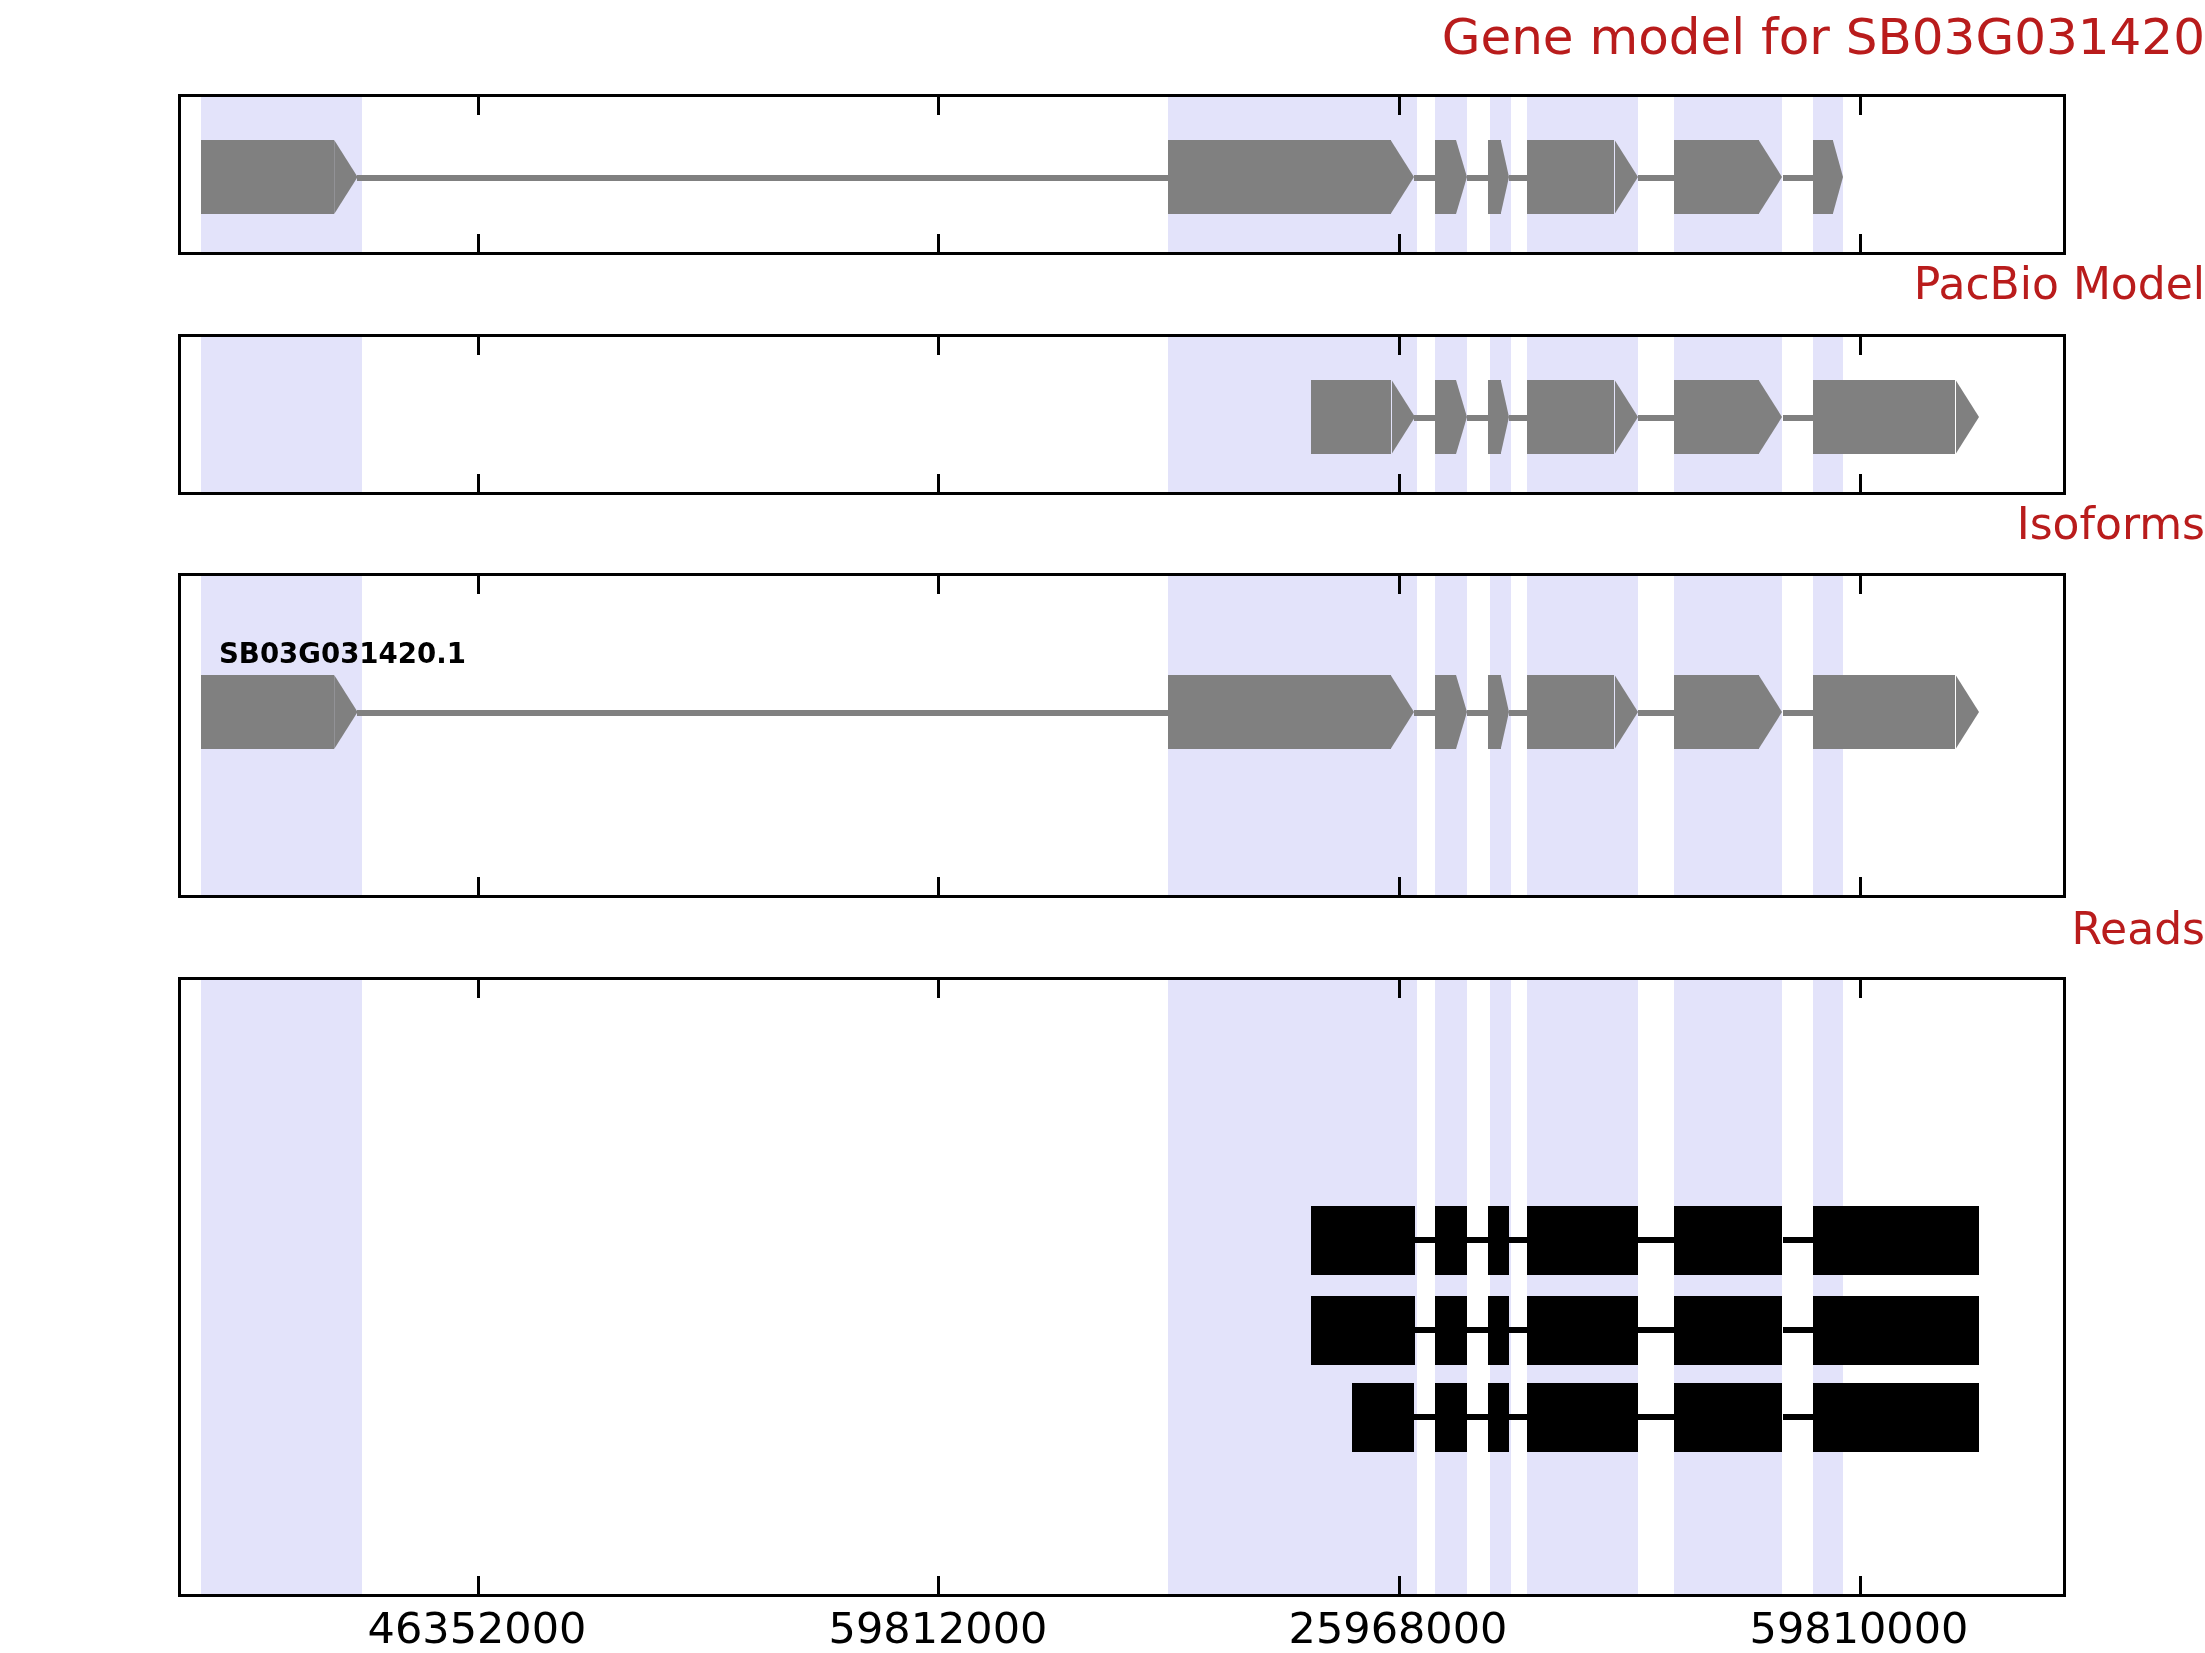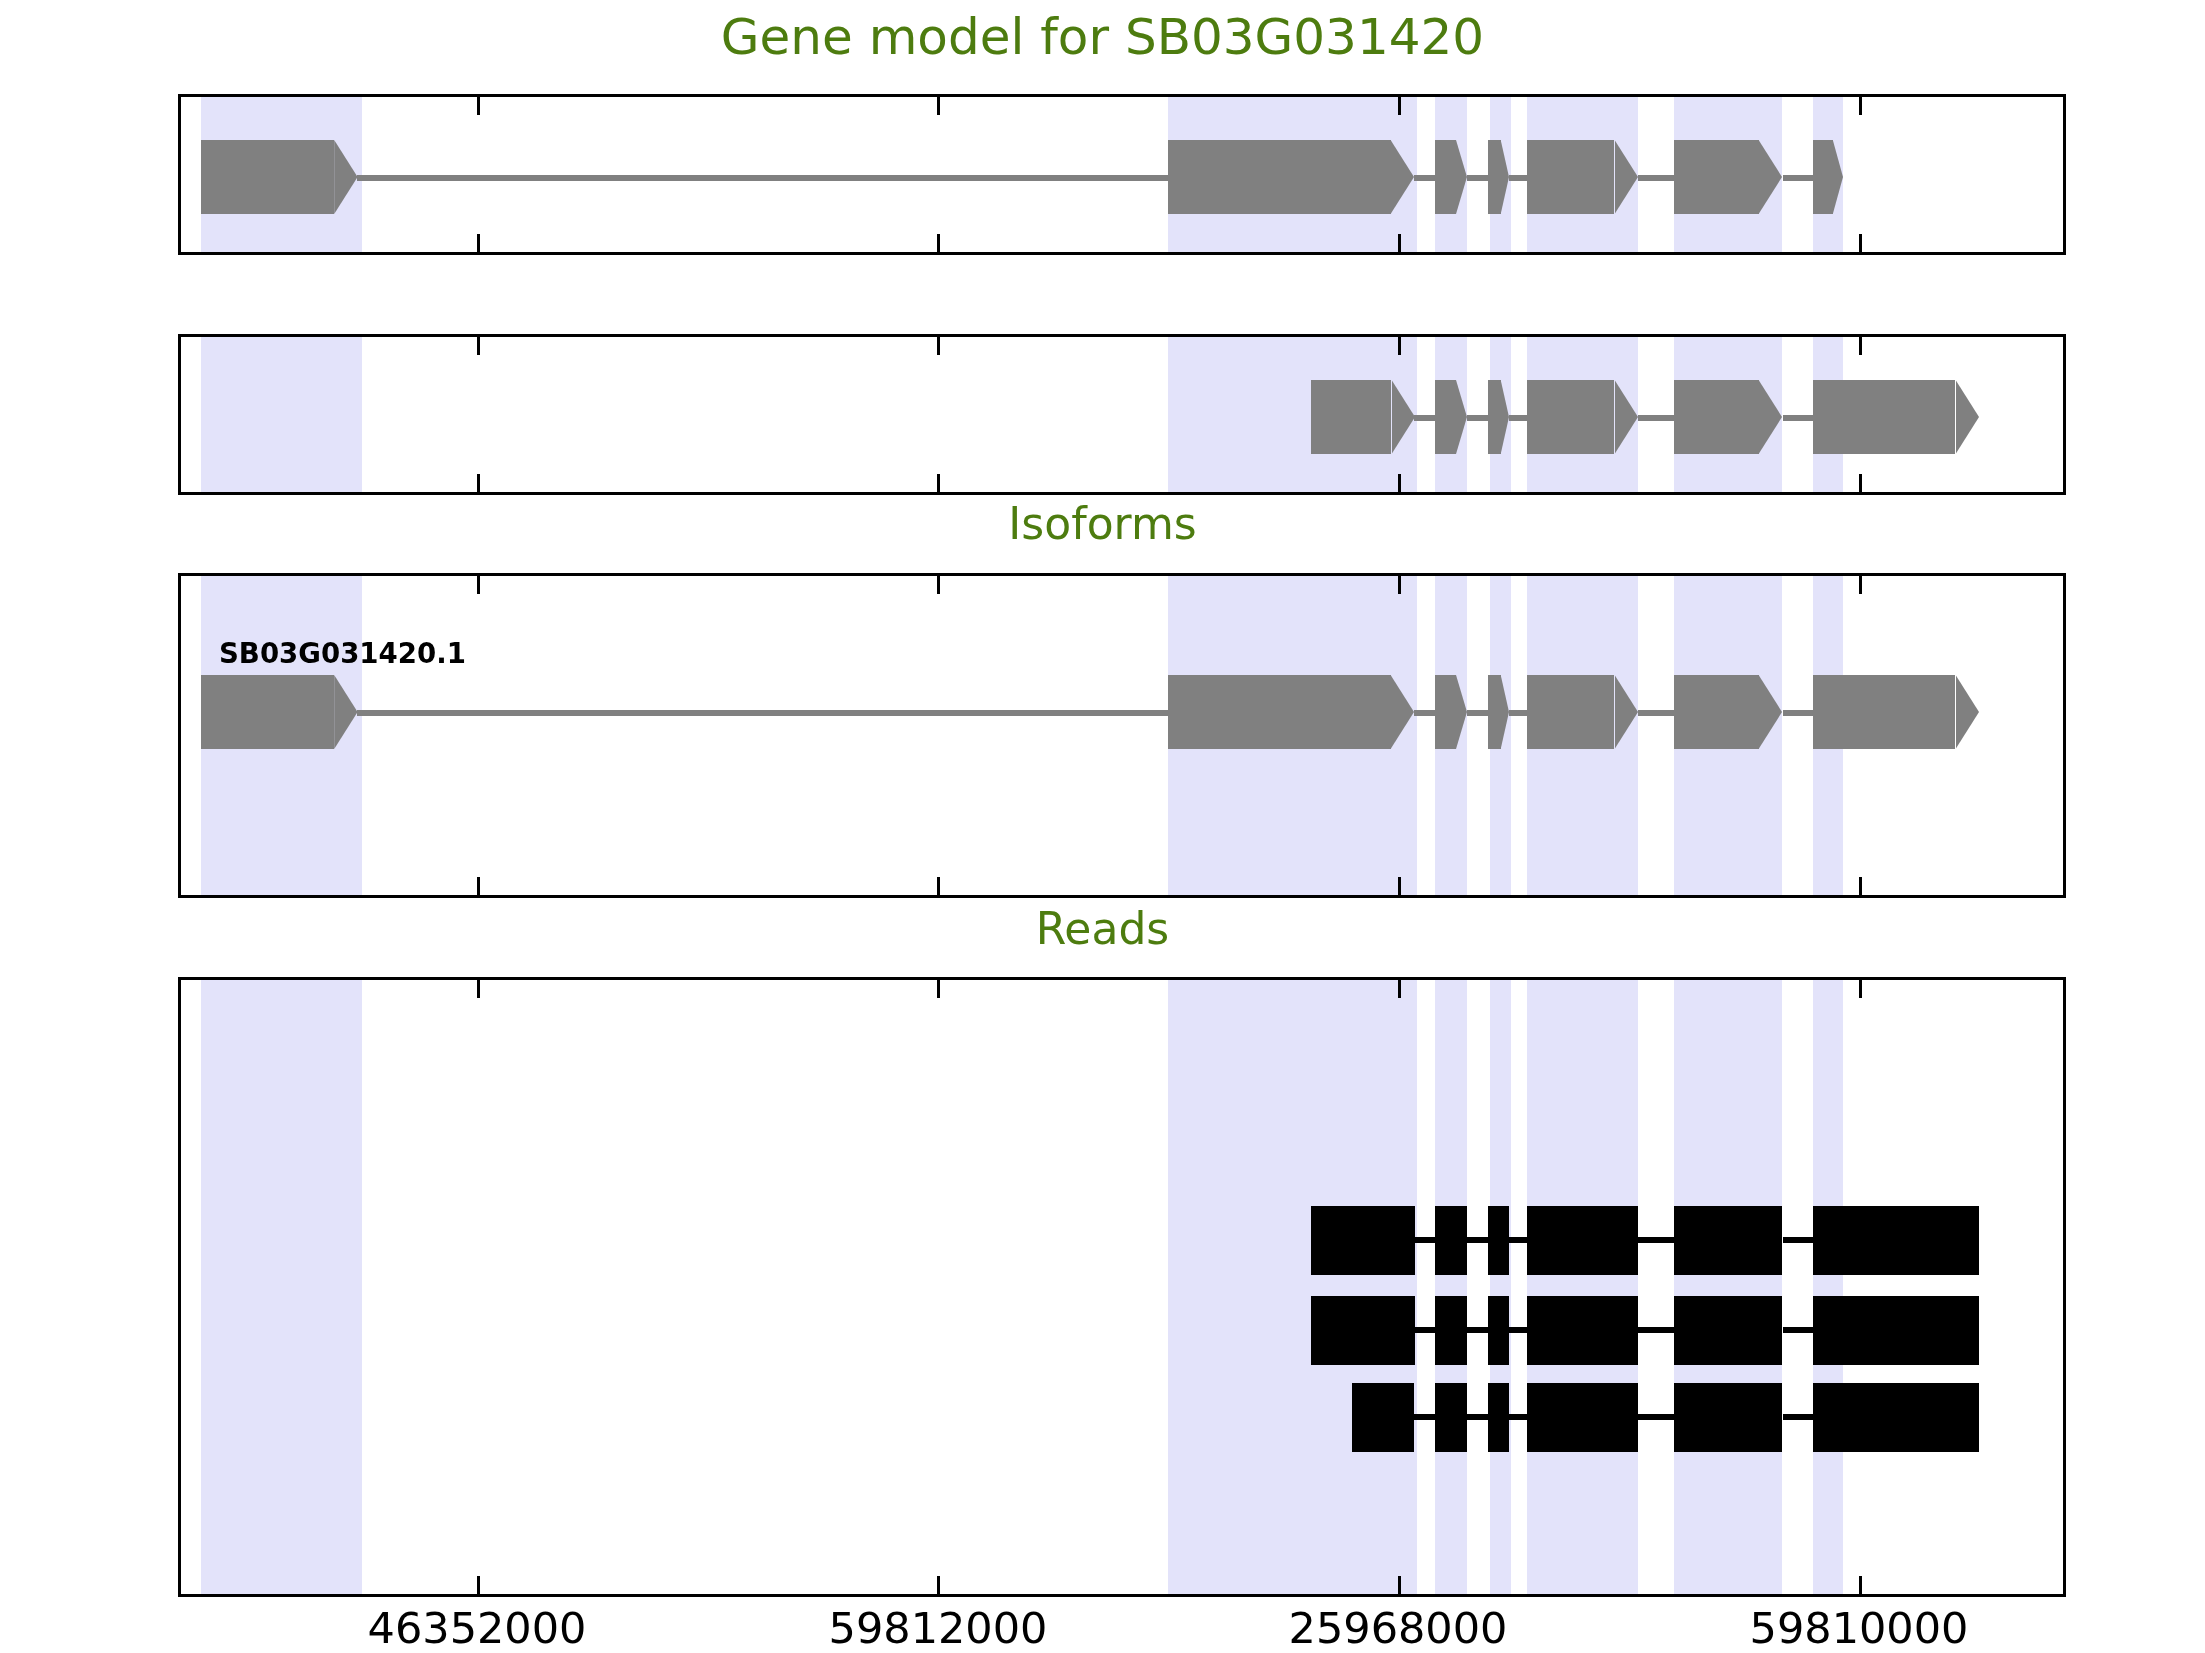--- a/index.html
+++ b/index.html
@@ -18,9 +18,9 @@
   .panel-title {
     position: absolute;
     width: 100%;
-    text-align: center;
+    text-align: right;
     font-family: "DejaVu Sans", sans-serif;
-    color: #4d7c0f;
+    color: #b91c1c;
     white-space: nowrap;
     line-height: 1;
   }

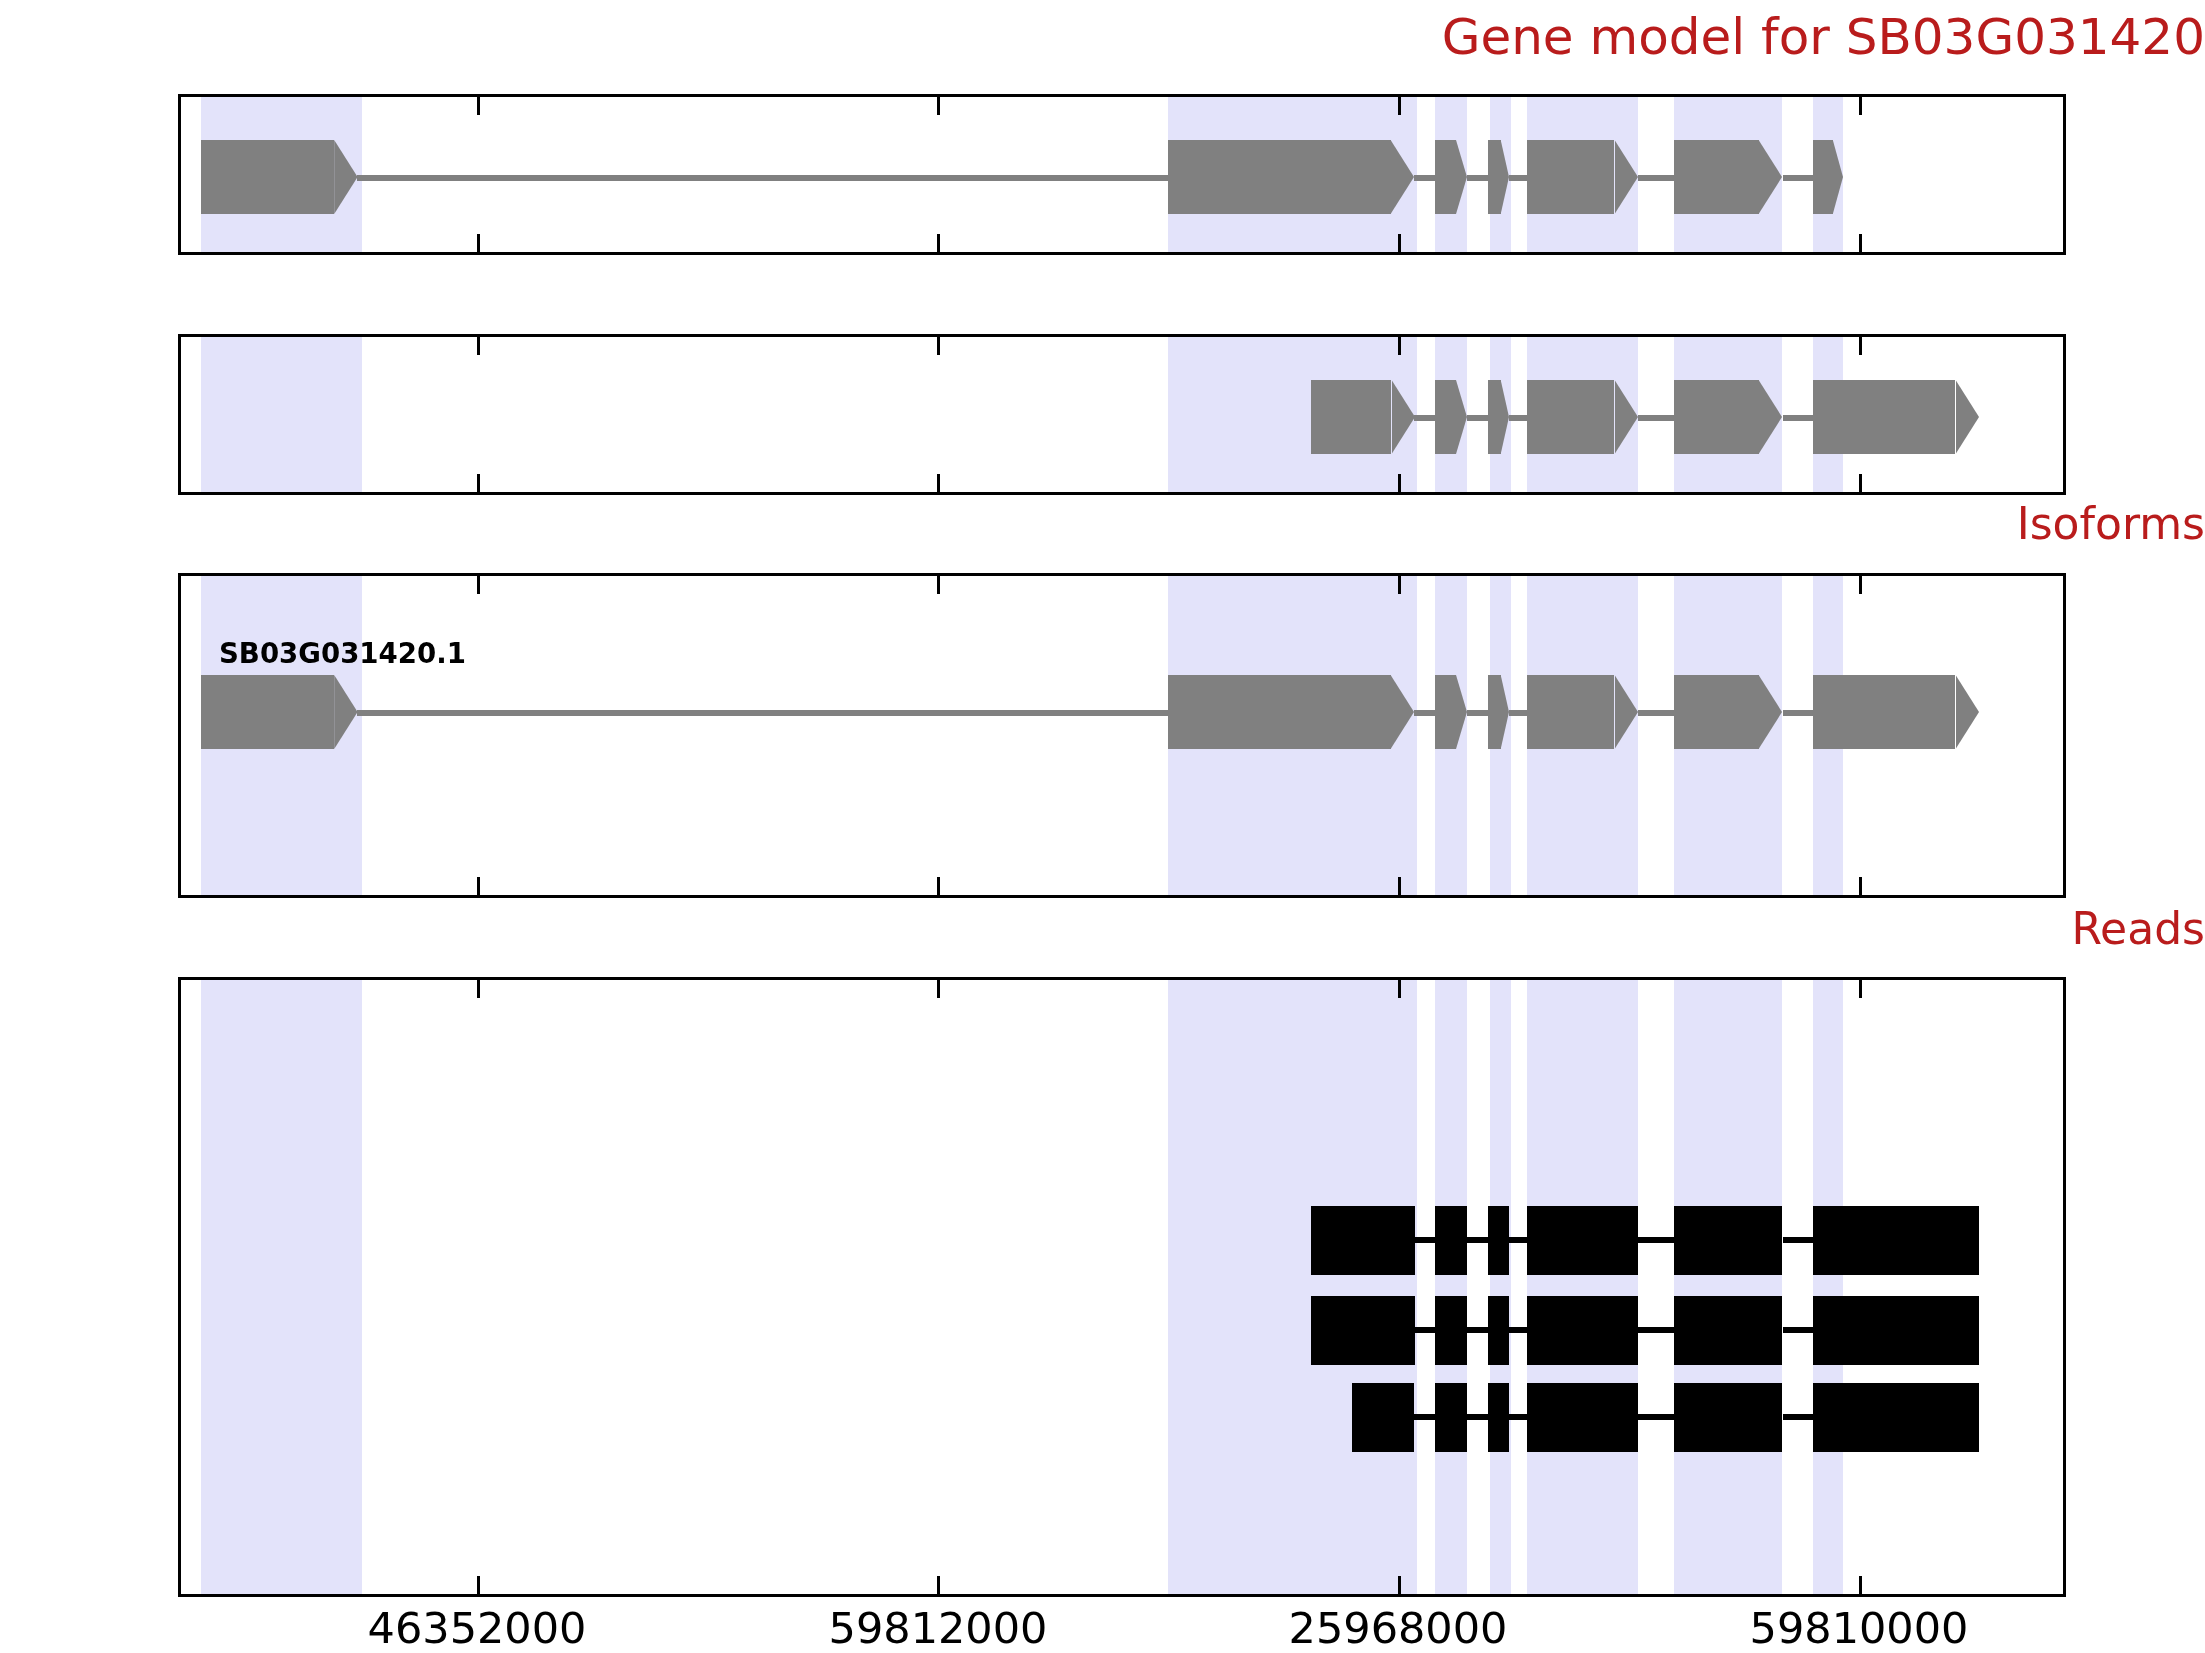--- a/index.html
+++ b/index.html
@@ -157,6 +157,7 @@
         <div class="head" style="width: 10.2px;"></div>
       </div>
     </div>
+    <div class="panel-title title-sub" style="top: 262px;">PacBio Model</div>
     <div class="axes" id="axes-pacbio_model" style="left: 178px; top: 334px; width: 1888px; height: 161px;">
       <div class="hl-band" style="left: 19.6px; width: 161px;"></div>
       <div class="hl-band" style="left: 987px; width: 249px;"></div>

